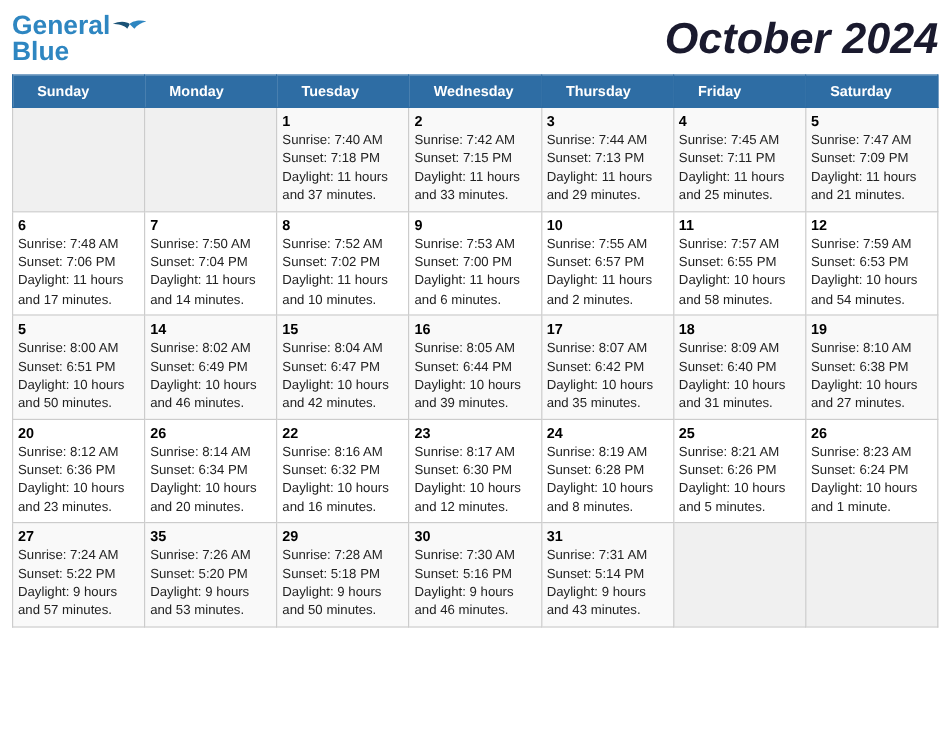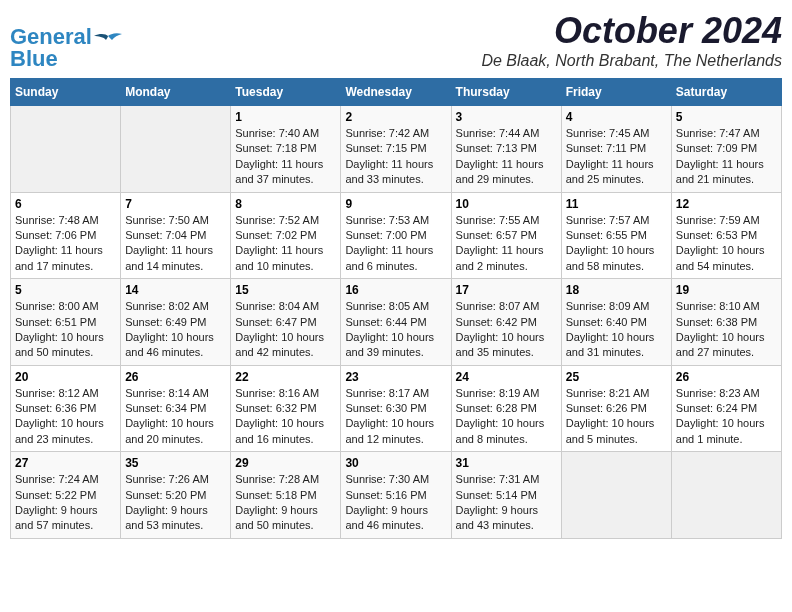--- a/index.html
+++ b/index.html
@@ -13,7 +13,7 @@
     .header {
       display: flex;
       justify-content: space-between;
-      align-items: flex-end;
+      align-items: center;
       margin-bottom: 8px;
     }
     .logo {

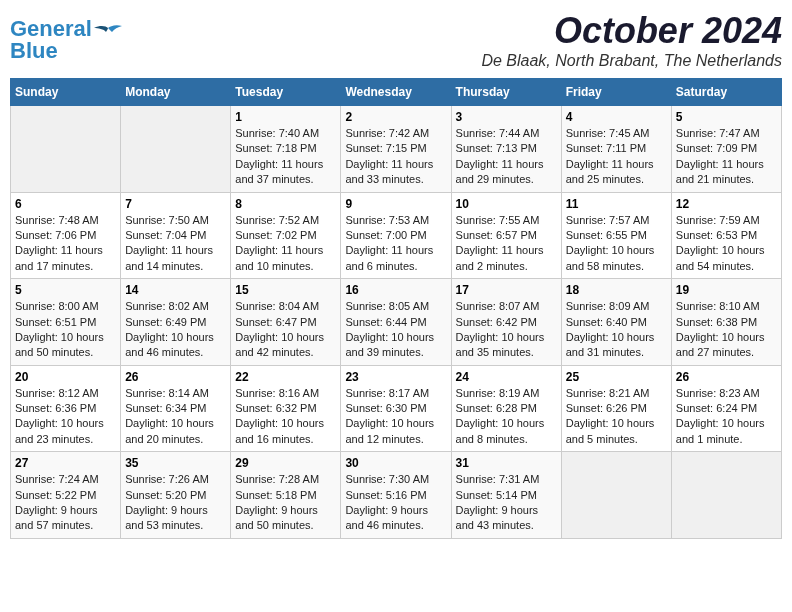--- a/index.html
+++ b/index.html
@@ -101,7 +101,6 @@
   </div>
   <div class="title-area">
     <div class="month-title">October 2024</div>
-    <div class="location">De Blaak, North Brabant, The Netherlands</div>
   </div>
 </div>
 

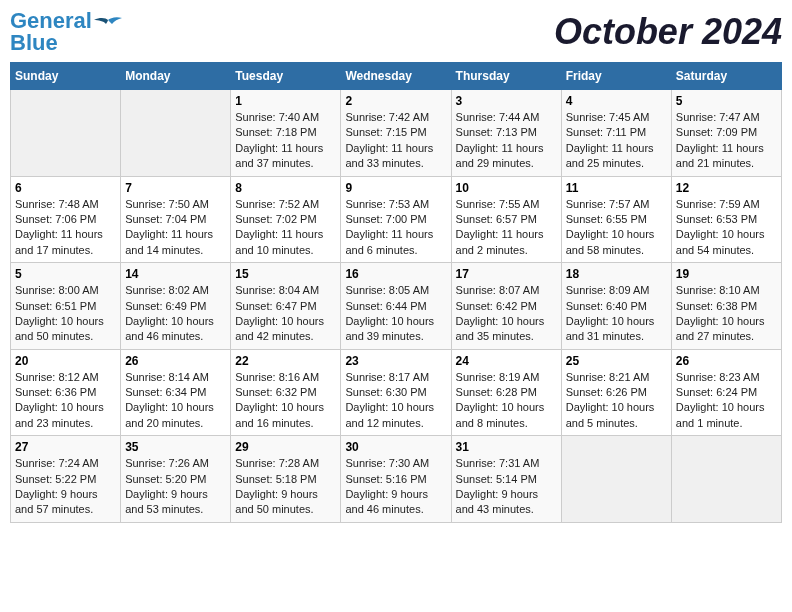--- a/index.html
+++ b/index.html
@@ -51,7 +51,7 @@
     thead tr th {
       background: #2e6da4;
       color: #fff;
-      padding: 6px 4px;
+      padding: 6px 20px;
       text-align: left;
       font-size: 12px;
       font-weight: bold;

